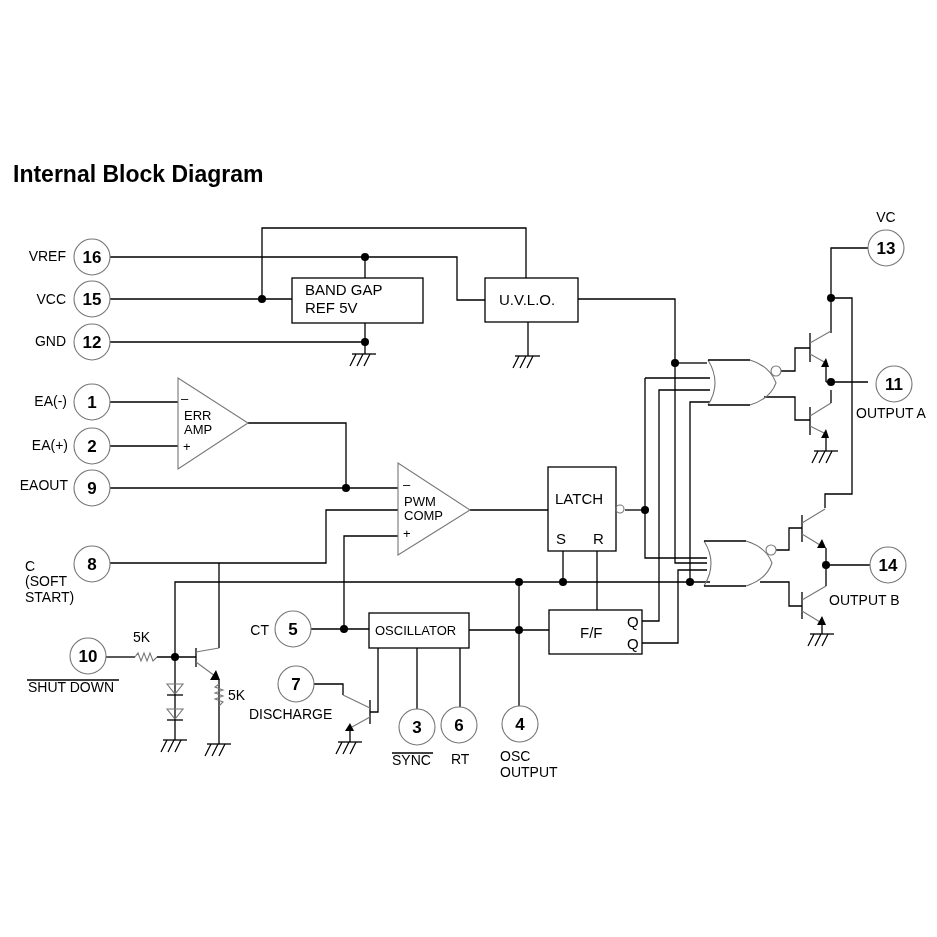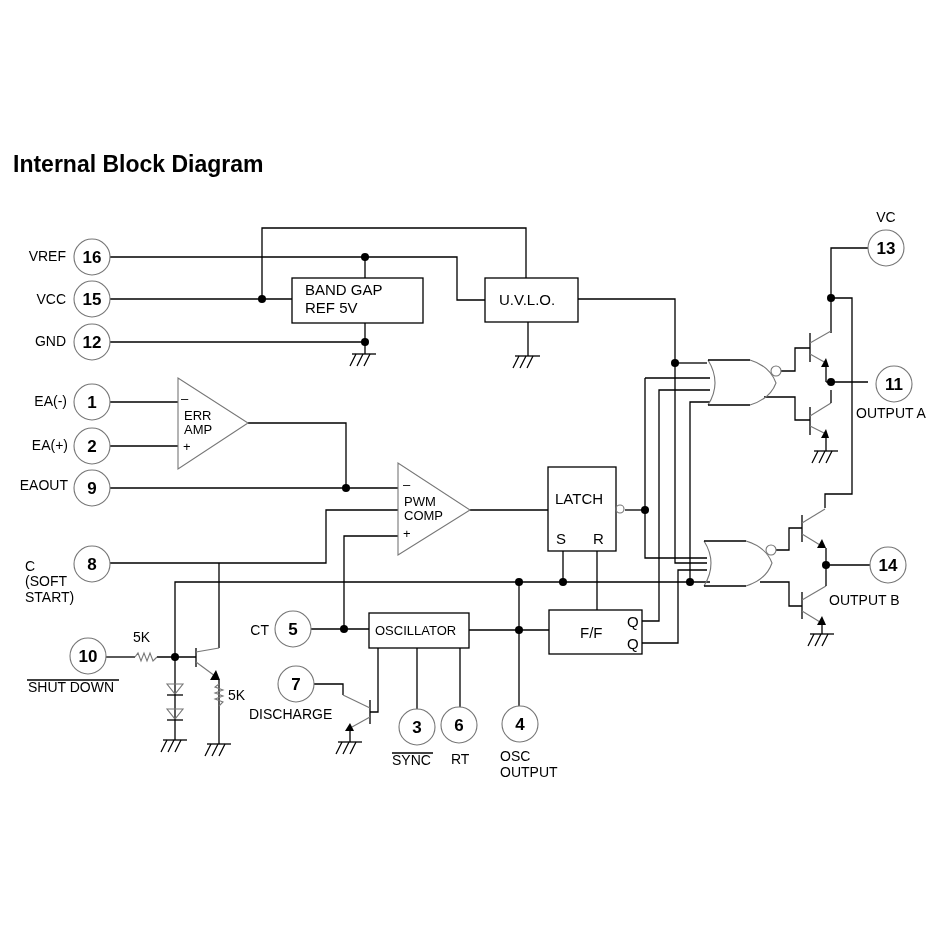--- a/index.html
+++ b/index.html
@@ -4,7 +4,7 @@
 <style>
   html, body { margin: 0; padding: 0; background: #ffffff; }
   body { width: 937px; height: 937px; position: relative; overflow: hidden; font-family: "Liberation Sans", sans-serif; }
-  #title { position: absolute; left: 13px; top: 151px; font-size: 23px; font-weight: bold; color: #000; font-family: "Liberation Sans", sans-serif; }
+  #title { position: absolute; left: 13px; top: 161px; font-size: 23px; font-weight: bold; color: #000; font-family: "Liberation Sans", sans-serif; }
   svg { position: absolute; left: 0; top: 0; }
   .w { stroke: #000; stroke-width: 1.3; fill: none; }
   .g { stroke: #777; stroke-width: 1.1; fill: none; }

